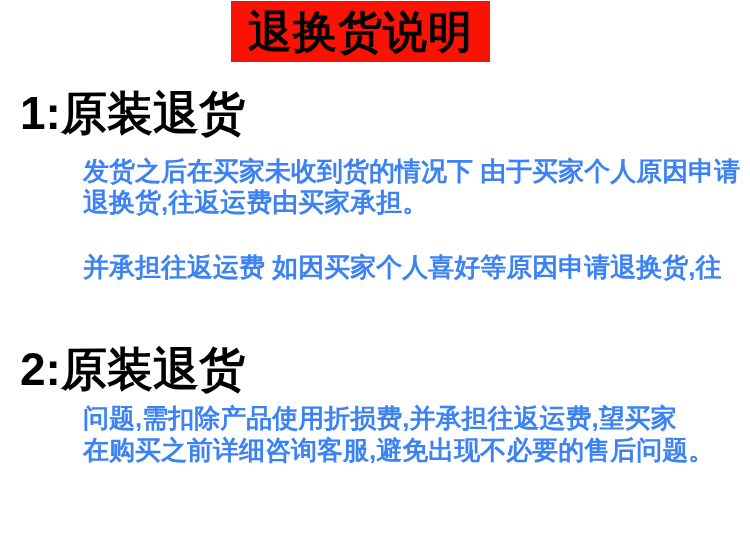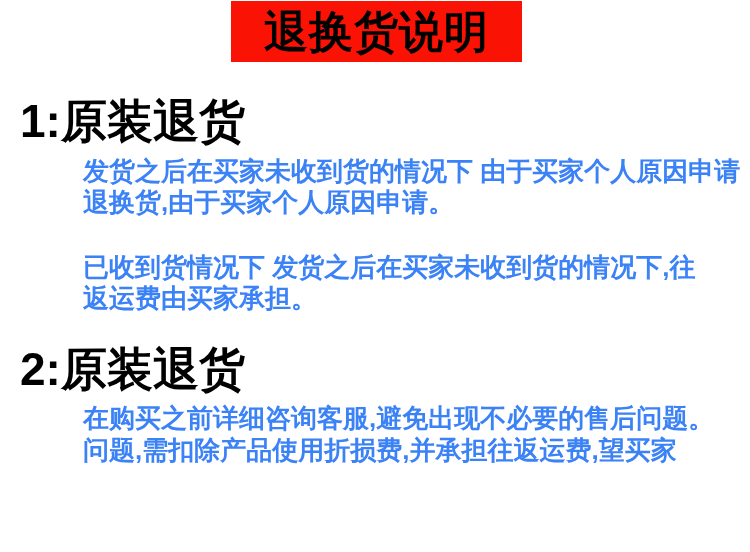--- a/index.html
+++ b/index.html
@@ -20,7 +20,7 @@
     position: absolute;
     top: 1px;
     left: 231px;
-    width: 291px;
+    width: 259px;
     height: 61px;
     background: #fa1205;
     display: flex;

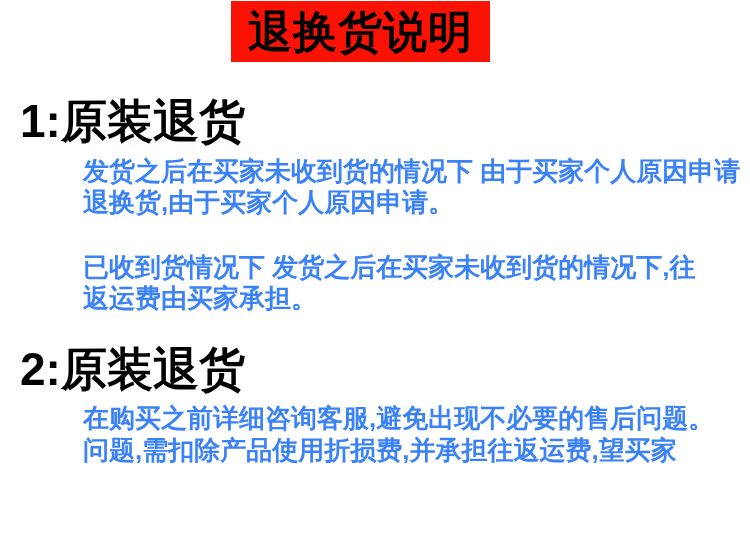--- a/index.html
+++ b/index.html
@@ -44,7 +44,7 @@
     line-height: 52px;
     white-space: nowrap;
   }
-  .heading-1 { top: 95px; }
+  .heading-1 { top: 87px; }
   .heading-2 { top: 343px; }
   .para {
     position: absolute;

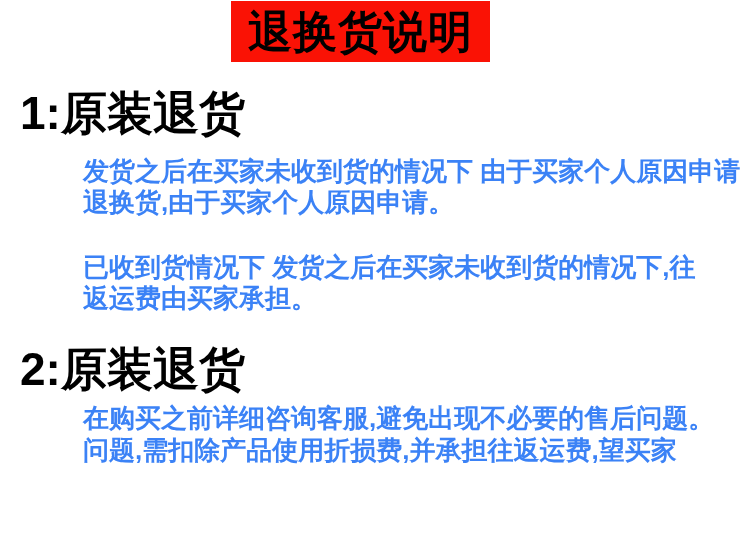--- a/index.html
+++ b/index.html
@@ -73,7 +73,7 @@
 
   <div class="para para-1">
     <div class="line">发货之后在买家未收到货的情况下 由于买家个人原因申请</div>
-    <div class="line">退换货,由于买家个人原因申请。</div>
+    <div class="line">退换货,往返运费由买家承担。</div>
   </div>
 
   <div class="para para-2">

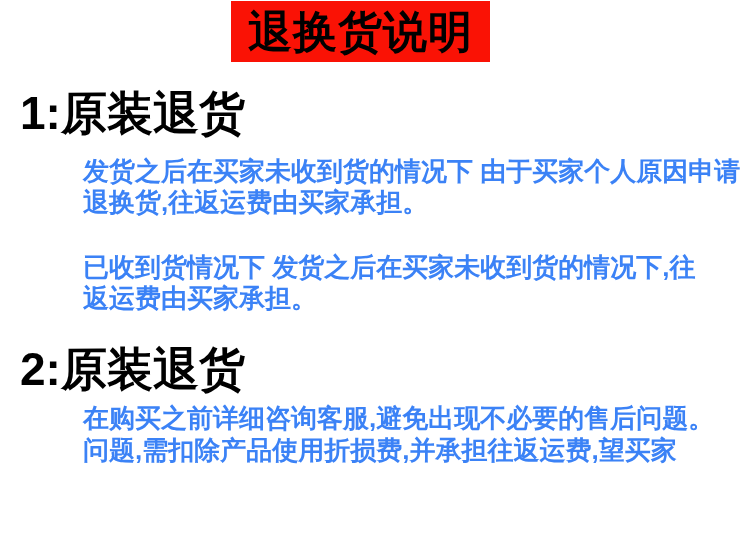--- a/index.html
+++ b/index.html
@@ -77,7 +77,7 @@
   </div>
 
   <div class="para para-2">
-    <div class="line">已收到货情况下 发货之后在买家未收到货的情况下,往</div>
+    <div class="line">并承担往返运费 如因买家个人喜好等原因申请退换货,往</div>
     <div class="line">返运费由买家承担。</div>
   </div>
 

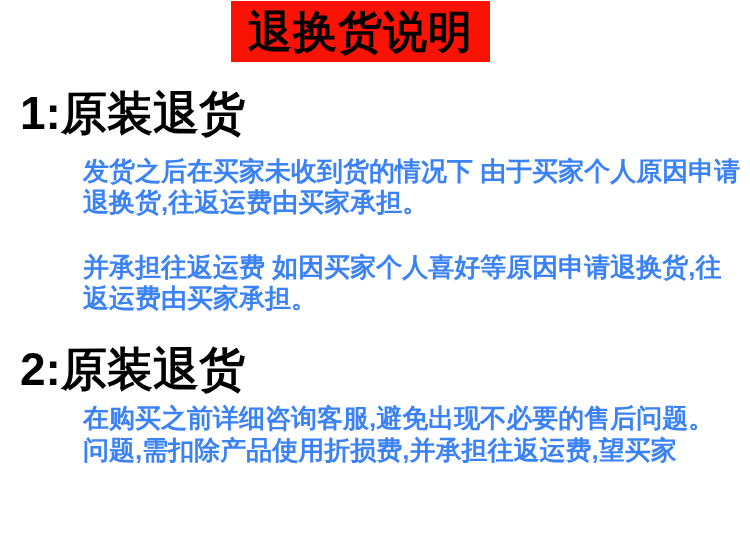--- a/index.html
+++ b/index.html
@@ -78,7 +78,6 @@
 
   <div class="para para-2">
     <div class="line">并承担往返运费 如因买家个人喜好等原因申请退换货,往</div>
-    <div class="line">返运费由买家承担。</div>
   </div>
 
   <div class="section-heading heading-2">2:原装退货</div>

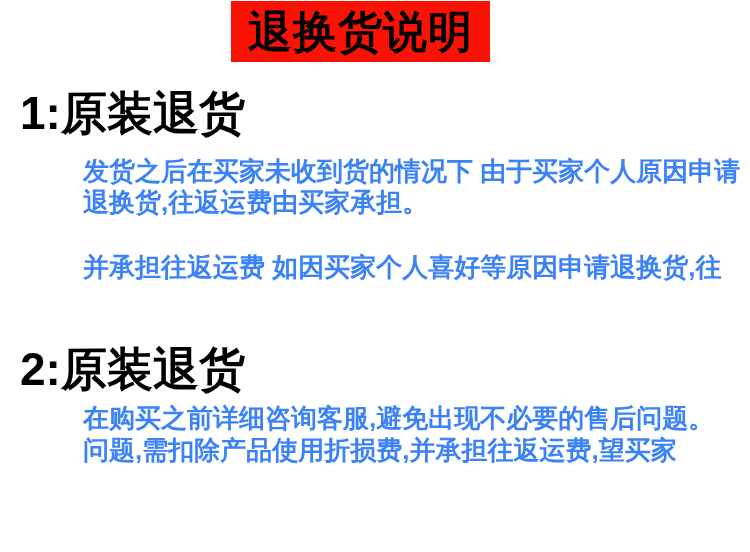--- a/index.html
+++ b/index.html
@@ -83,8 +83,8 @@
   <div class="section-heading heading-2">2:原装退货</div>
 
   <div class="para para-3">
+    <div class="line">问题,需扣除产品使用折损费,并承担往返运费,望买家</div>
     <div class="line">在购买之前详细咨询客服,避免出现不必要的售后问题。</div>
-    <div class="line">问题,需扣除产品使用折损费,并承担往返运费,望买家</div>
   </div>
 
 </div>

